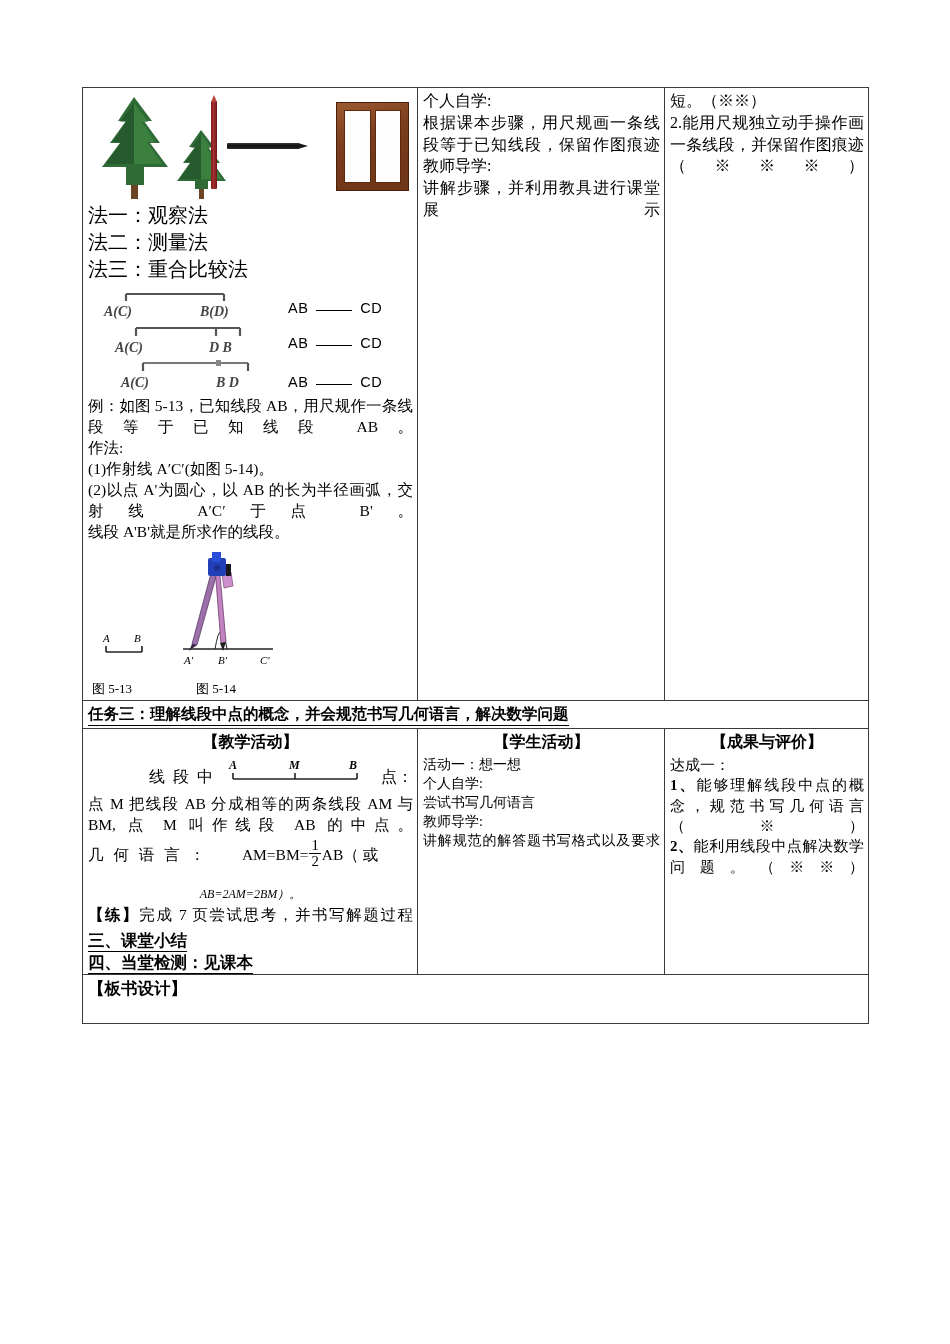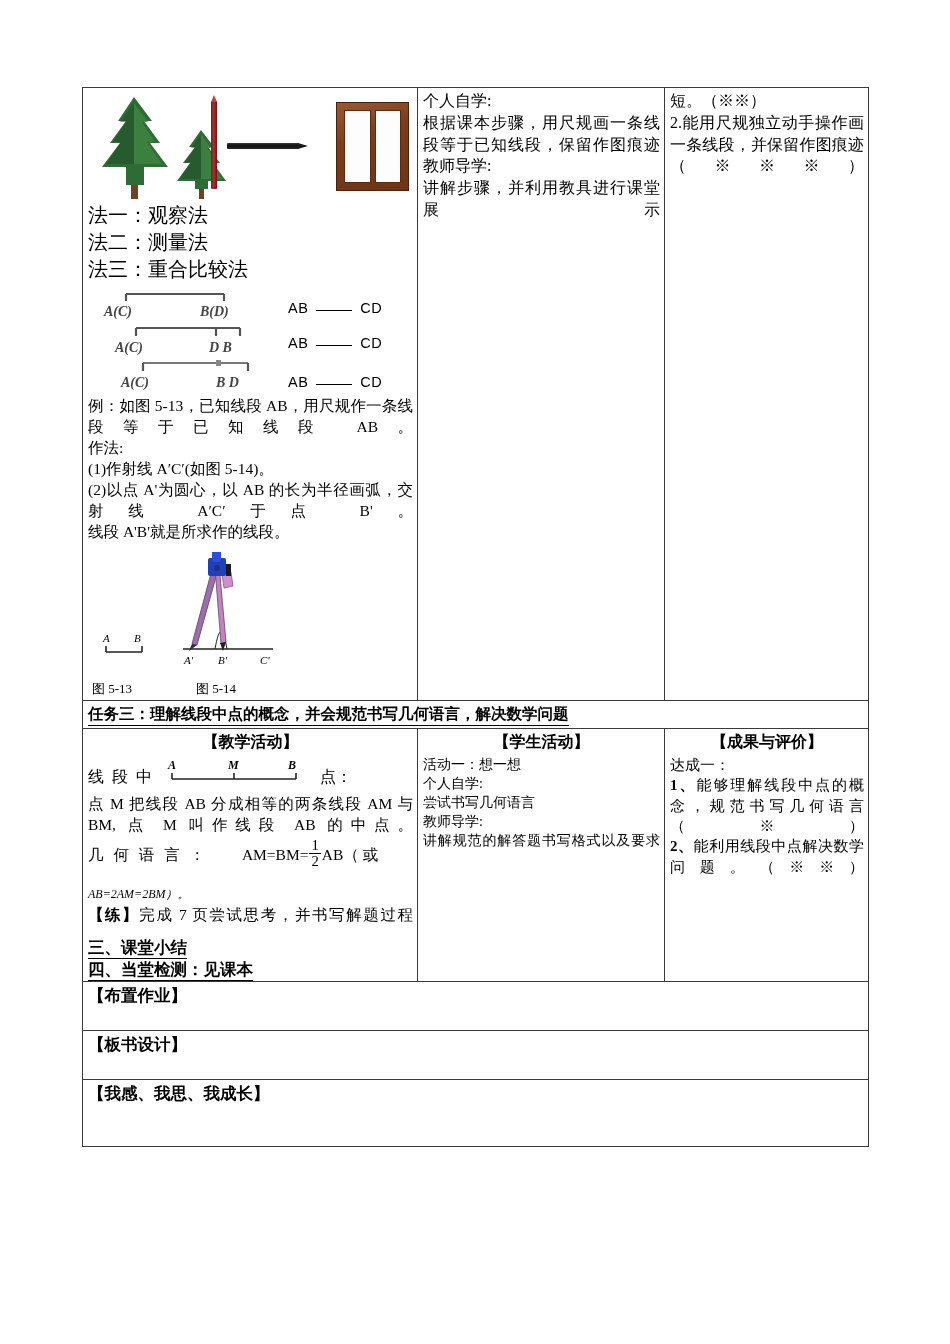--- a/index.html
+++ b/index.html
@@ -338,7 +338,7 @@
       <td class="col-a" style="border-bottom:none; padding-bottom:0;">
         <div class="hdr-cell">【教学活动】</div>
 
-        <div style="font-size:16px; white-space:nowrap; margin-top:1px;">
+        <div style="font-size:16px; white-space:nowrap; margin-top:1px;text-align:right;">
           <span style="letter-spacing:2px;">线  段  中</span>
           <span class="amb-wrap">
             <svg width="150" height="30" viewBox="0 0 150 30">

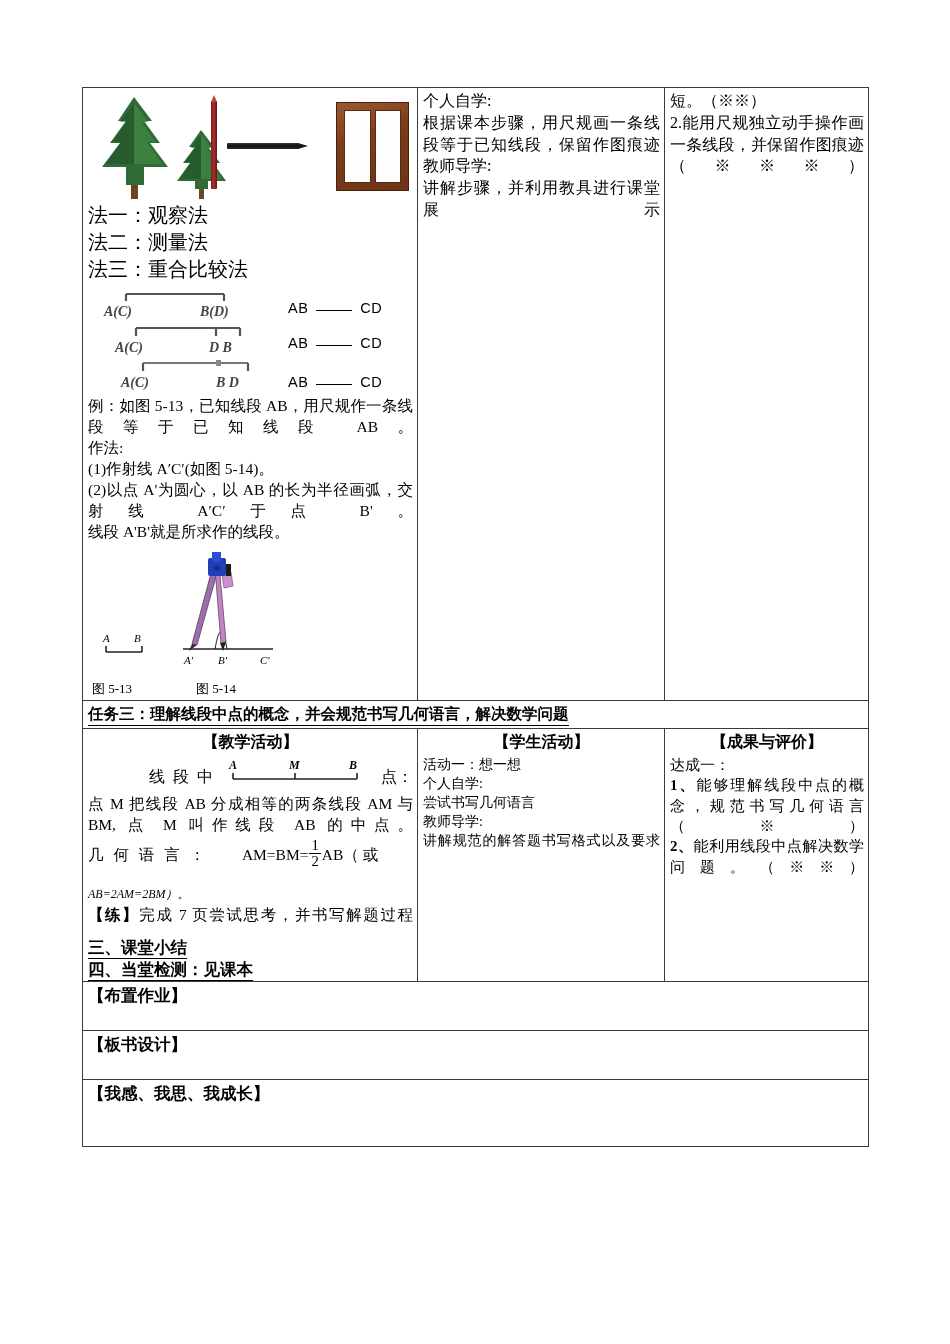--- a/index.html
+++ b/index.html
@@ -159,7 +159,7 @@
   .frac .num { display: block; padding: 0 2px; }
   .frac .den { display: block; border-top: 1.2px solid #000; padding: 0 2px; }
 
-  .mono-math { font-family: "Liberation Serif", serif; letter-spacing: 0px; }
+  .mono-math { font-family: "Liberation Serif", serif; letter-spacing: 0px; text-align: center; }
 </style>
 </head>
 <body>

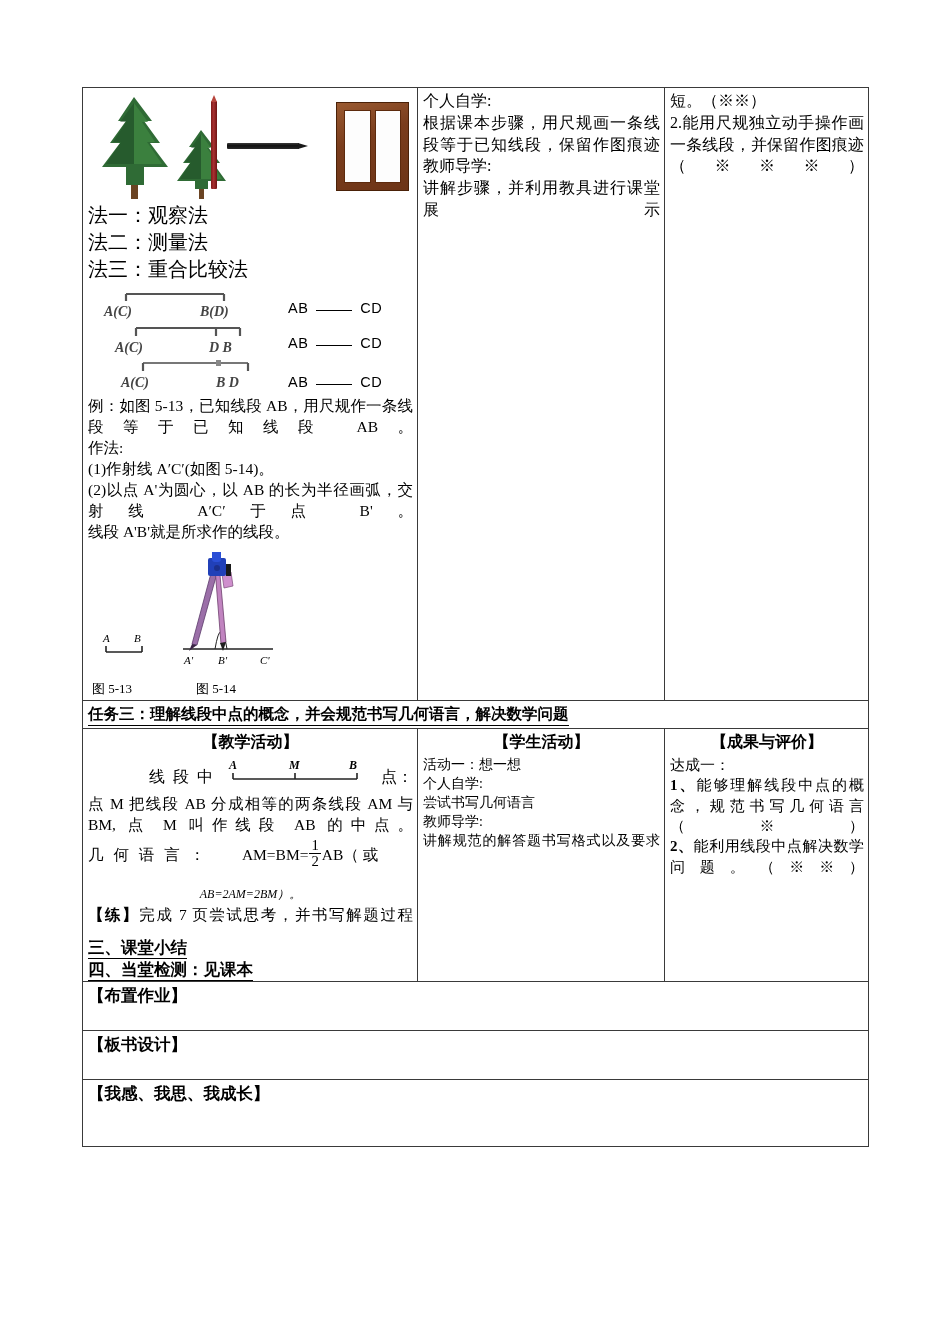--- a/index.html
+++ b/index.html
@@ -366,7 +366,7 @@
           <span class="bold">【练】</span><span>完成 7 页尝试思考，并书写解题过程</span>
         </div>
 
-        <div style="margin-top:12px;">
+        <div style="margin-top:5px;">
           <div>
             <span class="section-label ul">三、课堂小结</span>
           </div>

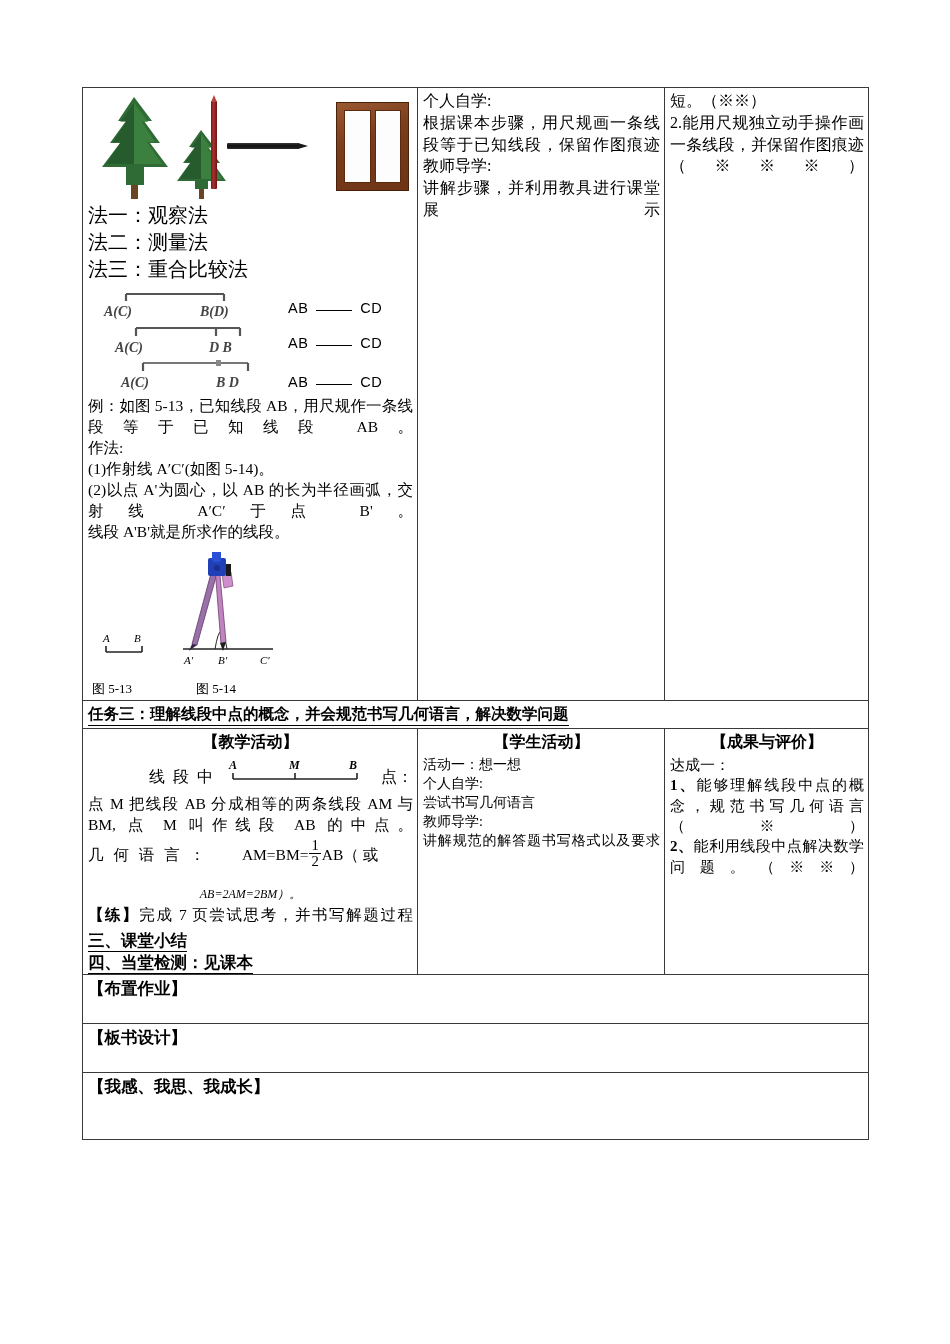--- a/index.html
+++ b/index.html
@@ -403,11 +403,6 @@
 
     <tr>
       <td colspan="3" style="height:44px;">
-        <span class="section-label">【布置作业】</span>
-      </td>
-    </tr>
-    <tr>
-      <td colspan="3" style="height:44px;">
         <span class="section-label">【板书设计】</span>
       </td>
     </tr>

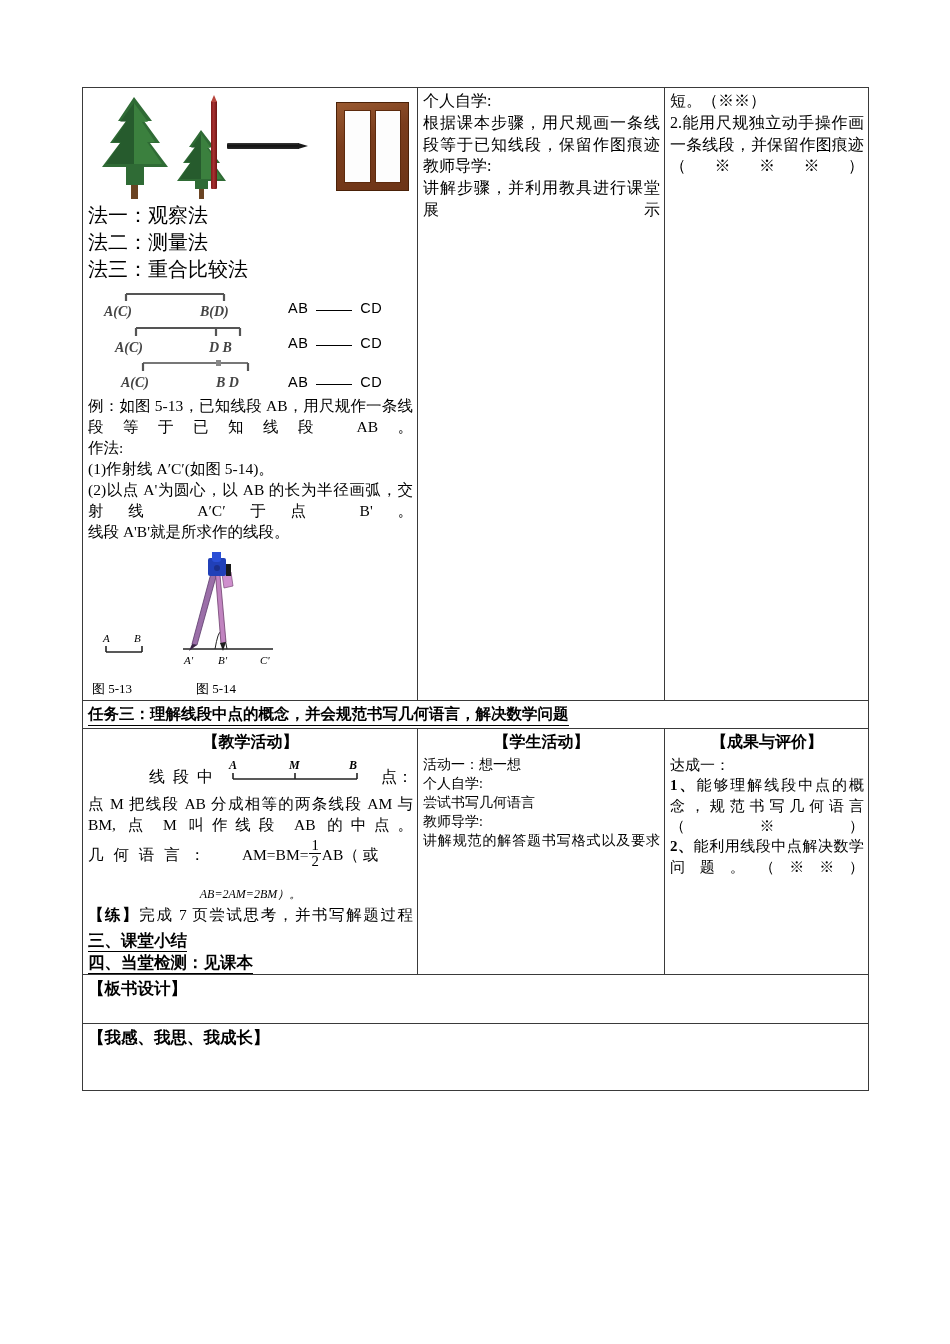--- a/index.html
+++ b/index.html
@@ -406,11 +406,6 @@
         <span class="section-label">【板书设计】</span>
       </td>
     </tr>
-    <tr>
-      <td colspan="3" style="height:62px;">
-        <span class="section-label">【我感、我思、我成长】</span>
-      </td>
-    </tr>
   </tbody>
     </table>
 

